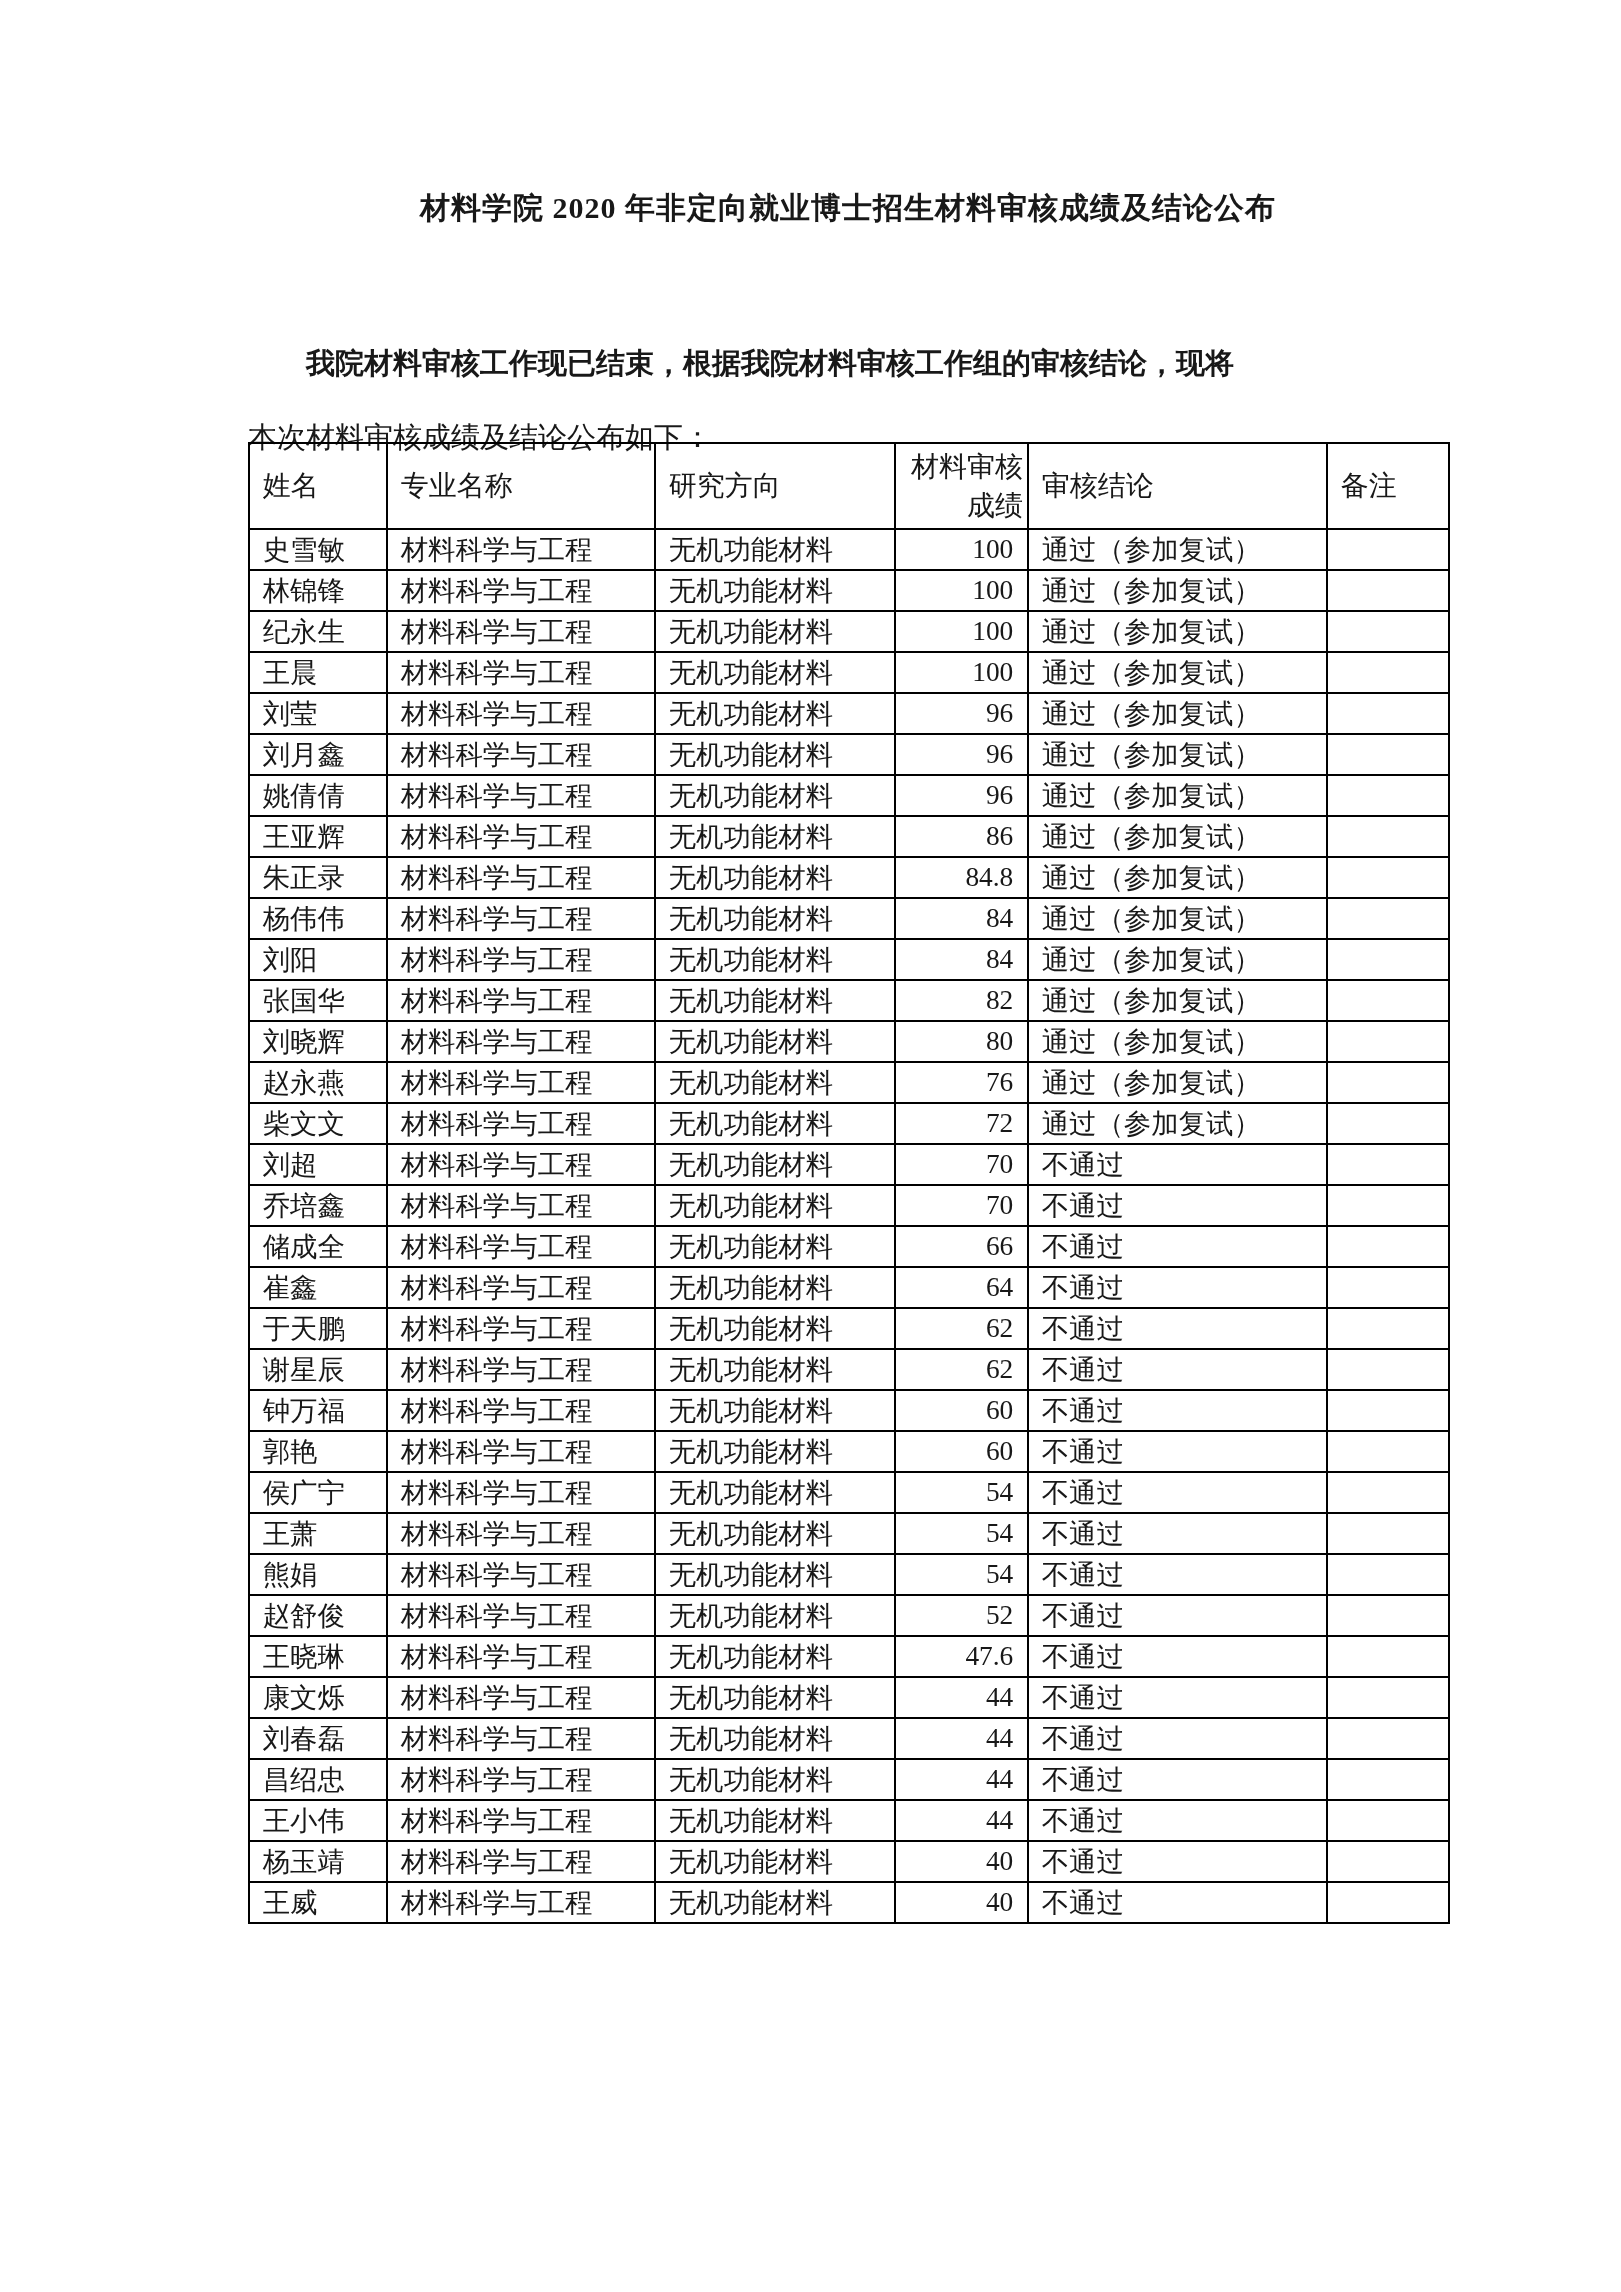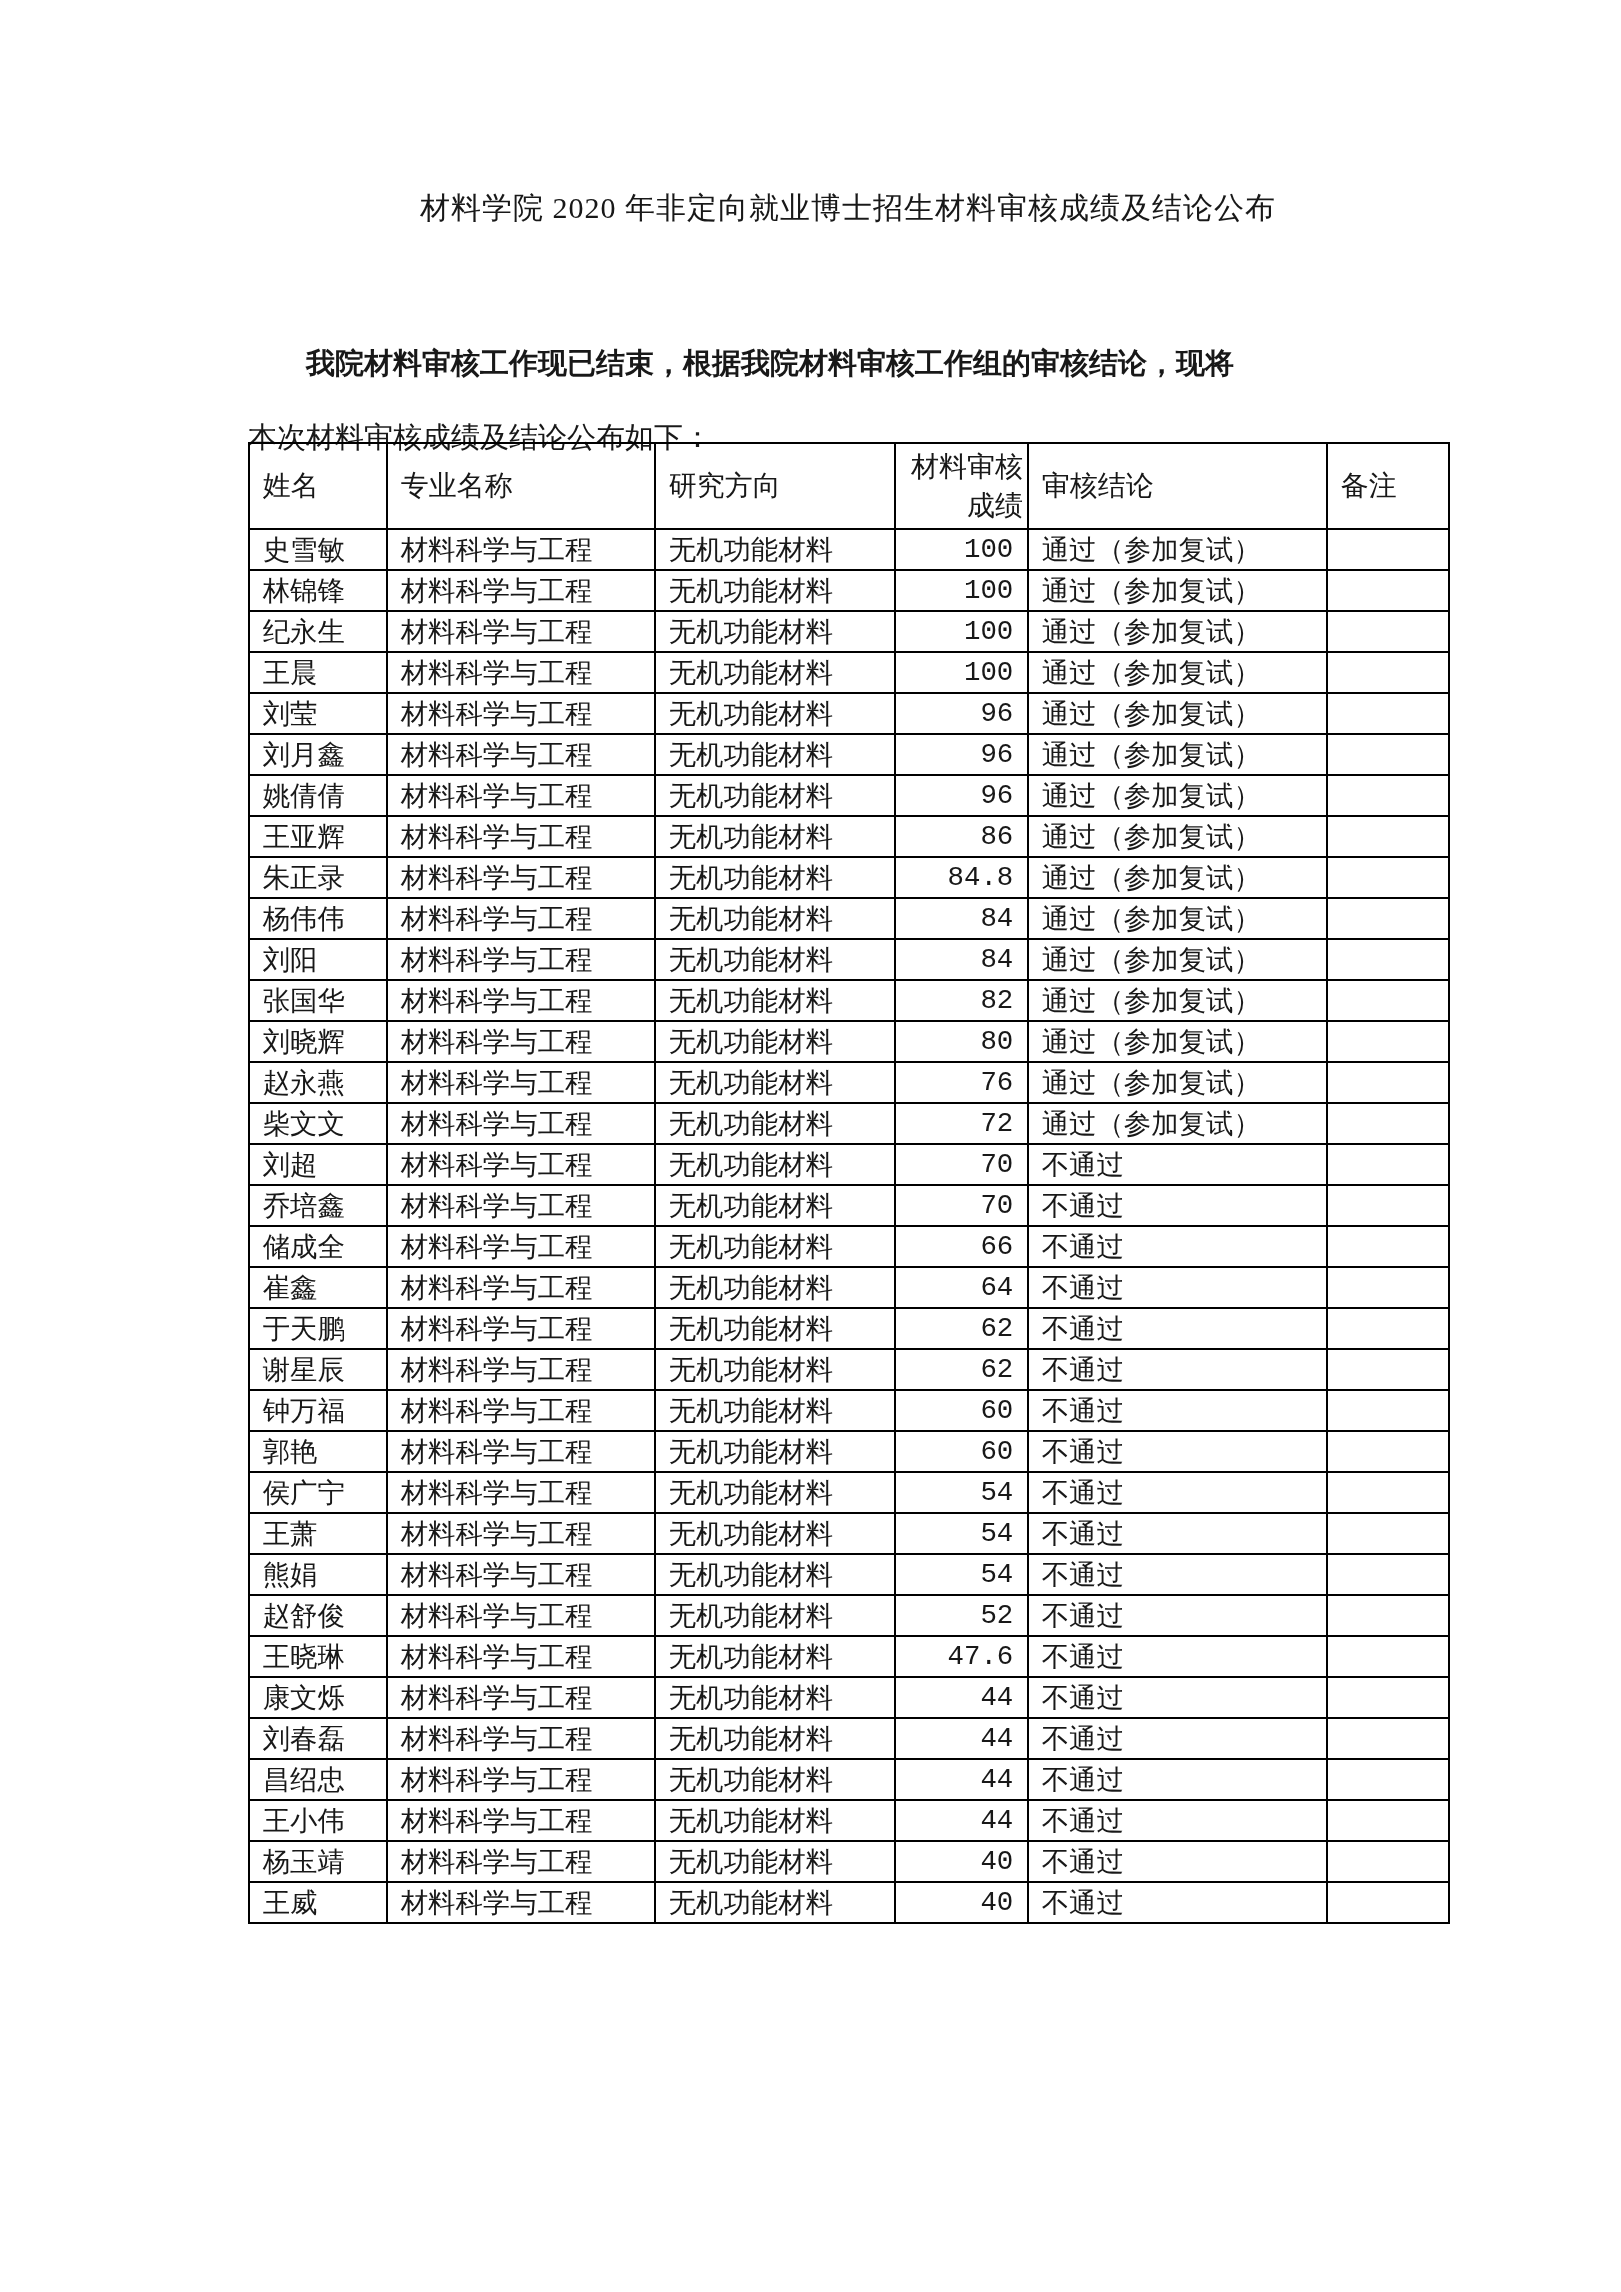--- a/index.html
+++ b/index.html
@@ -27,7 +27,7 @@
     width: 1200px;
     text-align: center;
     font-size: 30px;
-    font-weight: normal;
+    font-weight: bold;
     letter-spacing: 1px;
     white-space: nowrap;
   }

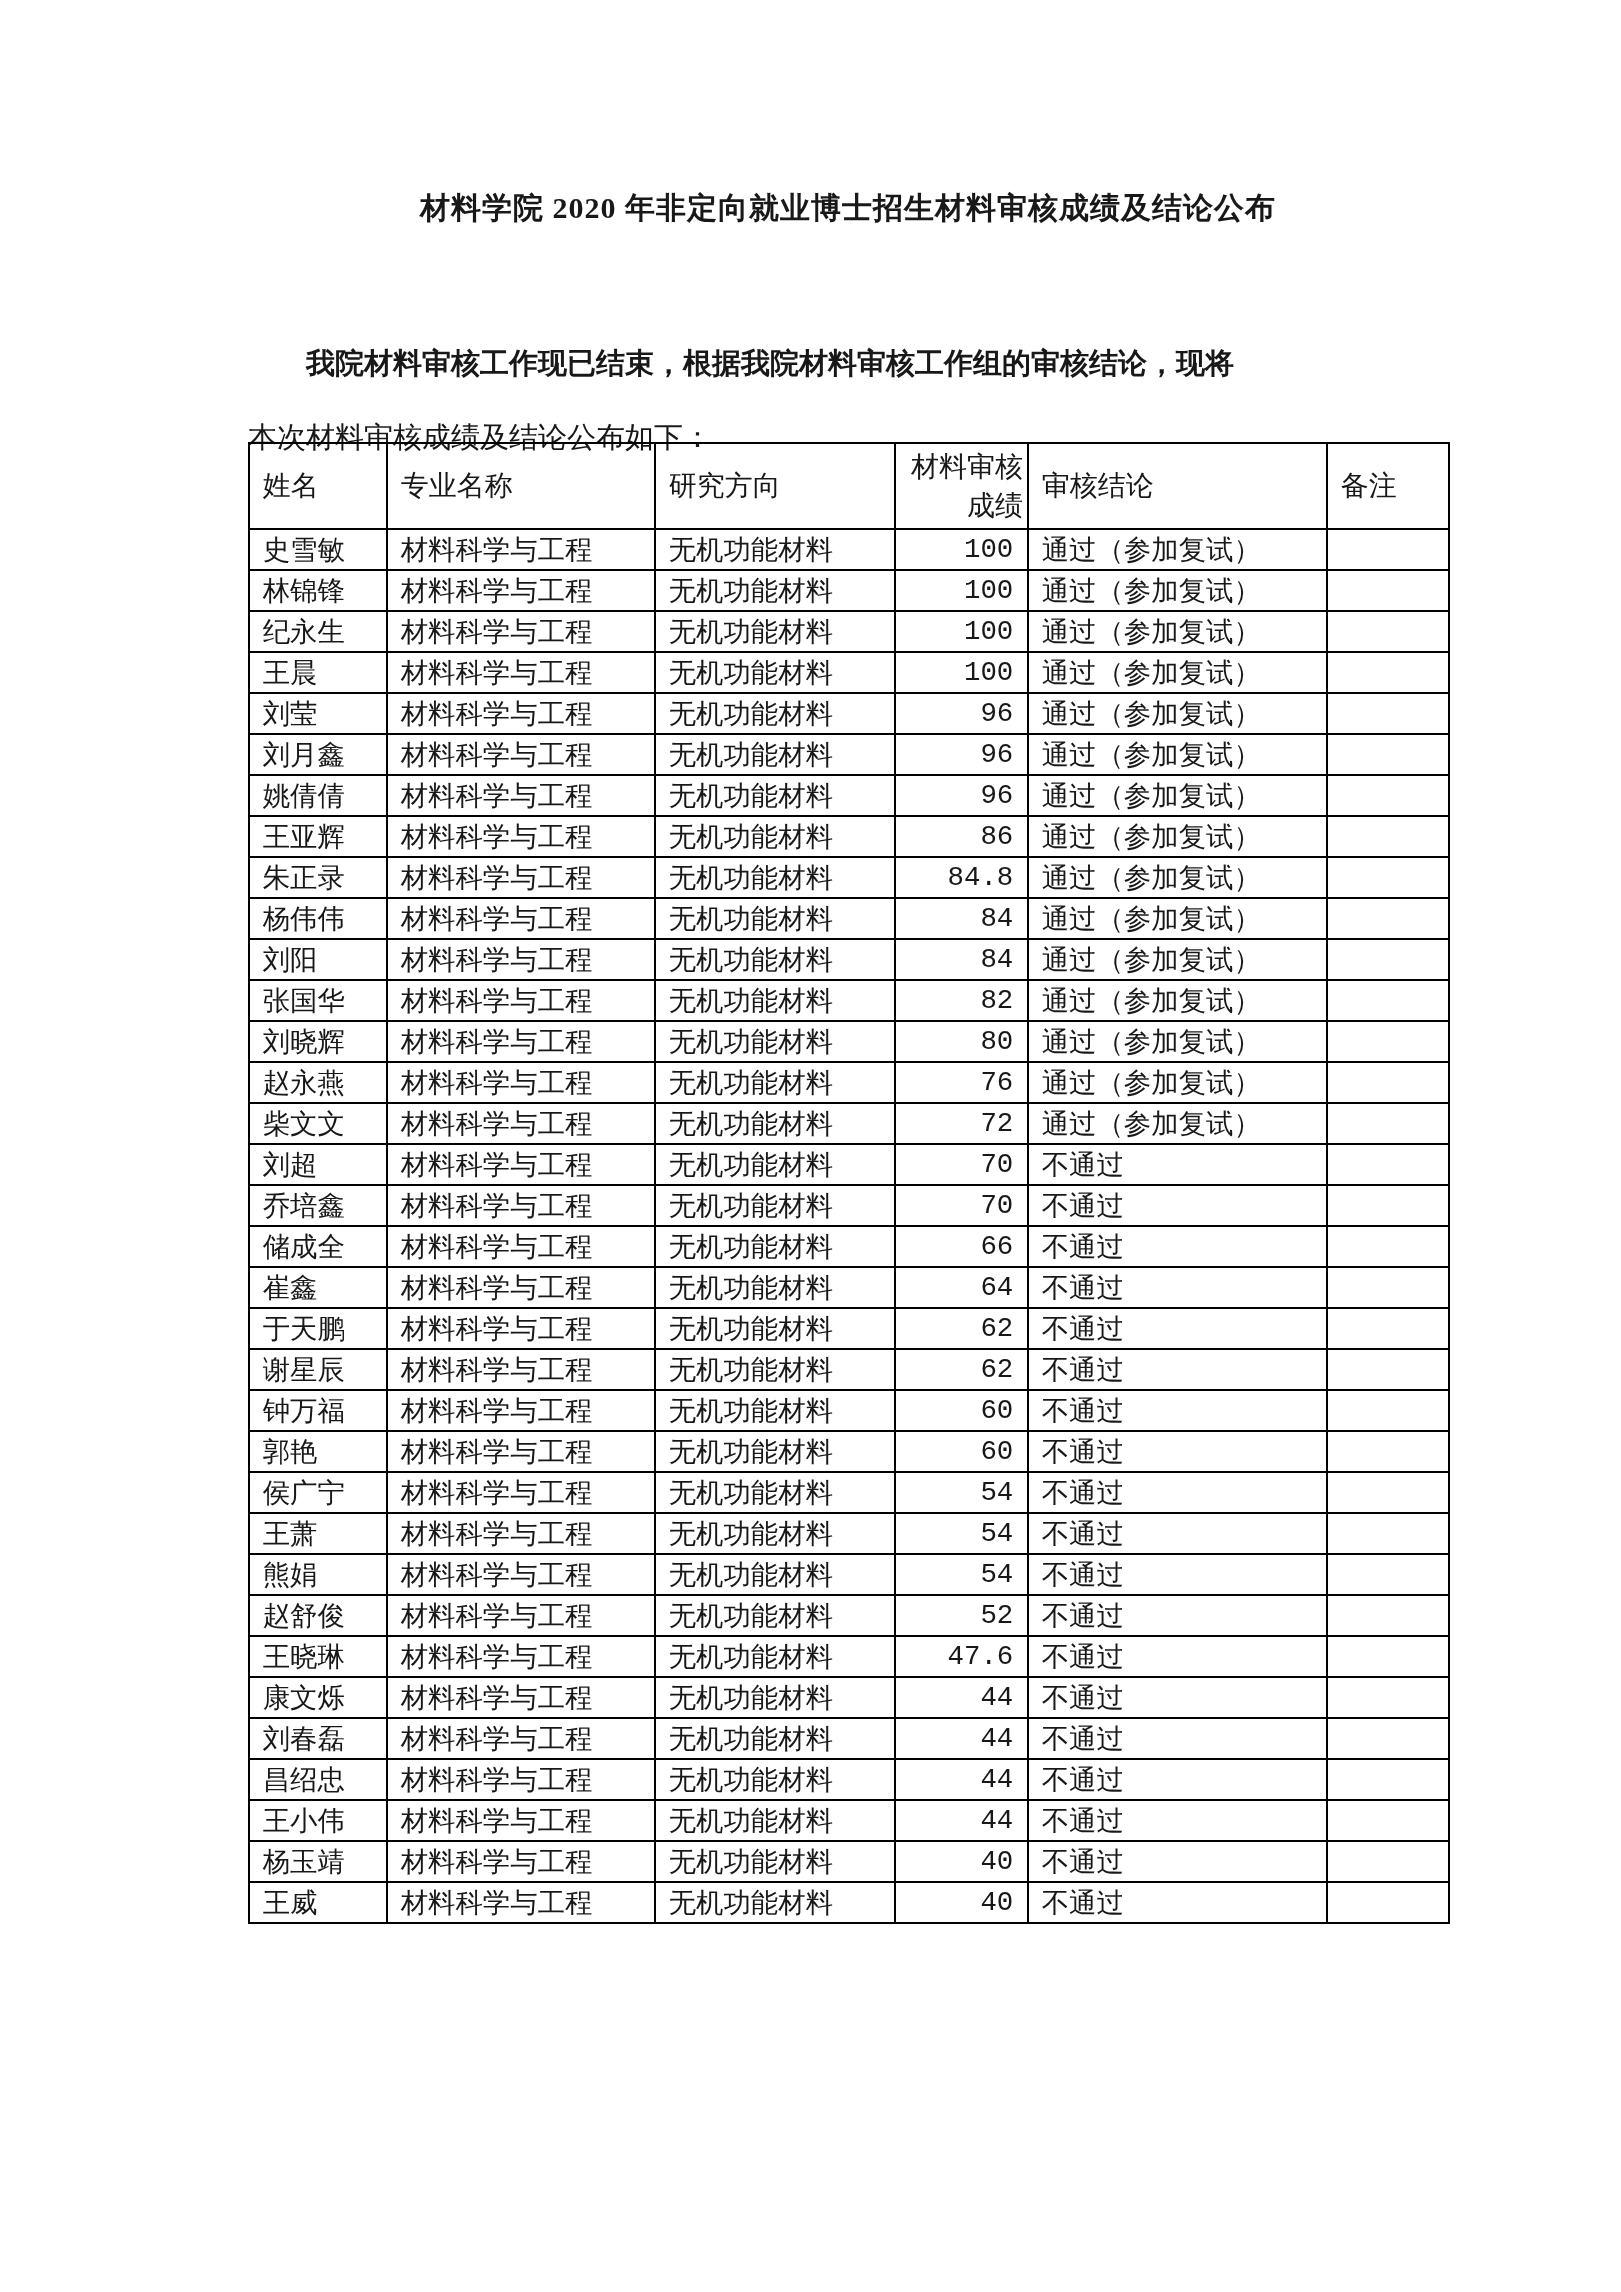--- a/index.html
+++ b/index.html
@@ -83,7 +83,7 @@
   .results-table td.col-score {
     text-align: right;
     padding: 0 13.7px 0 2px;
-    font-family: Liberation Mono, monospace;
+    font-family: Liberation Serif, serif;
   }
   .results-table td.col-remark {
     padding: 0;

